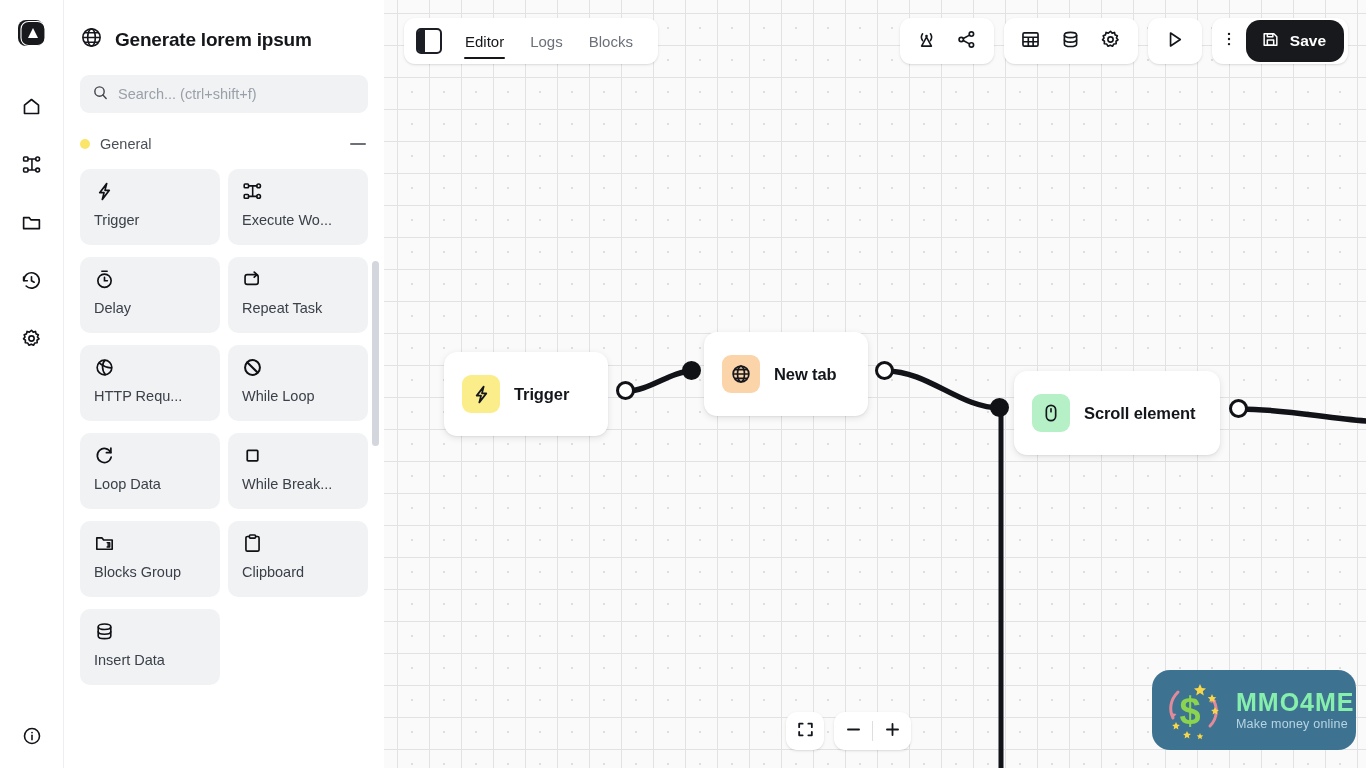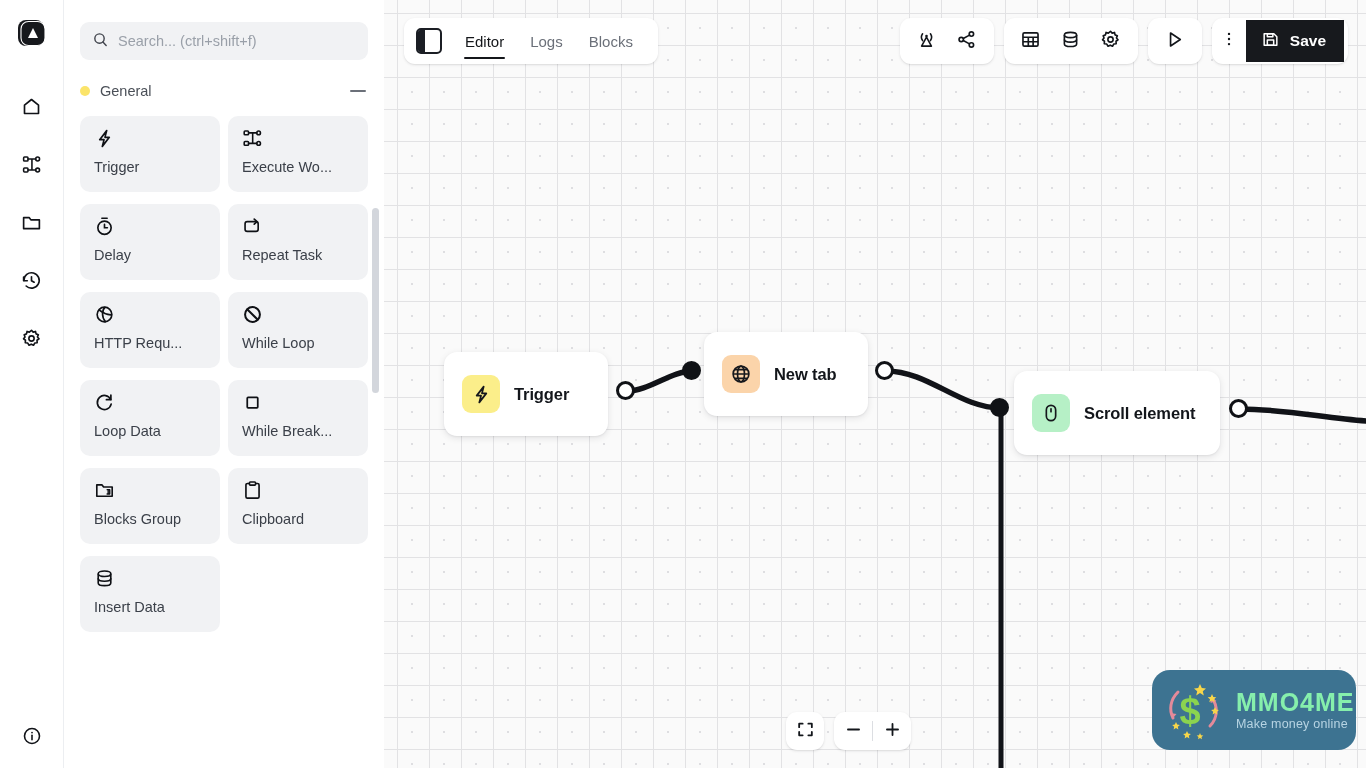--- a/index.html
+++ b/index.html
@@ -273,6 +273,16 @@
   </div>
 
   <div class="sidebar">
+    <div class="sb-header">
+      <span>
+        <svg width="23" height="23" viewBox="0 0 24 24" fill="none" stroke="#15171c" stroke-width="1.7">
+          <circle cx="12" cy="12" r="9"></circle>
+          <ellipse cx="12" cy="12" rx="4" ry="9"></ellipse>
+          <path d="M3.2 12 H20.8 M4.6 7 H19.4 M4.6 17 H19.4"></path>
+        </svg>
+      </span>
+      <div class="sb-title">Generate lorem ipsum</div>
+    </div>
 
     <div class="sb-search">
       <span>

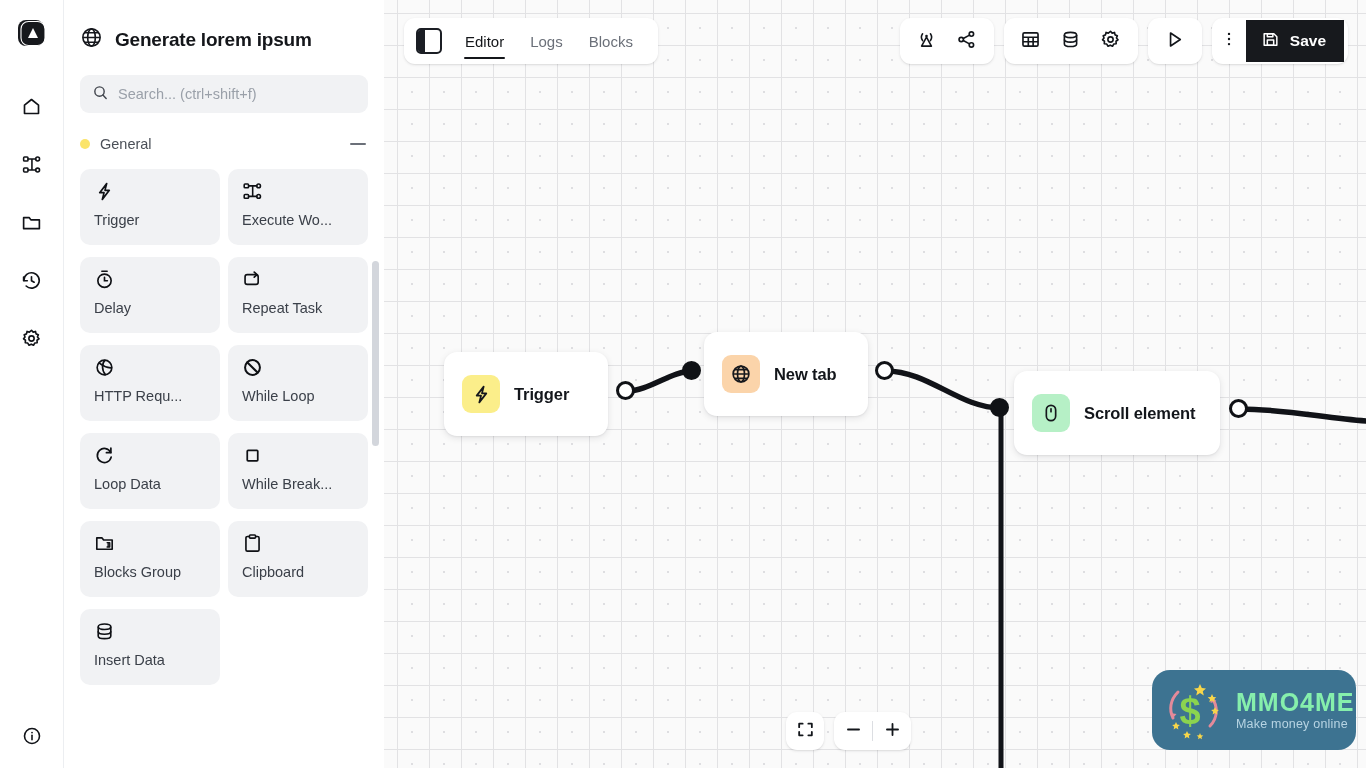--- a/index.html
+++ b/index.html
@@ -152,7 +152,7 @@
     cursor: pointer; color: #13161b;
   }
   .save-btn {
-    background: #17191d; color: #fff; height: 42px; border-radius: 0;
+    background: #17191d; color: #fff; height: 42px; border-radius: 14px;
     display: flex; align-items: center; gap: 10px; padding: 0 18px 0 15px;
     font-size: 15.5px; font-weight: 600; cursor: pointer; margin-left: 2px;
   }

